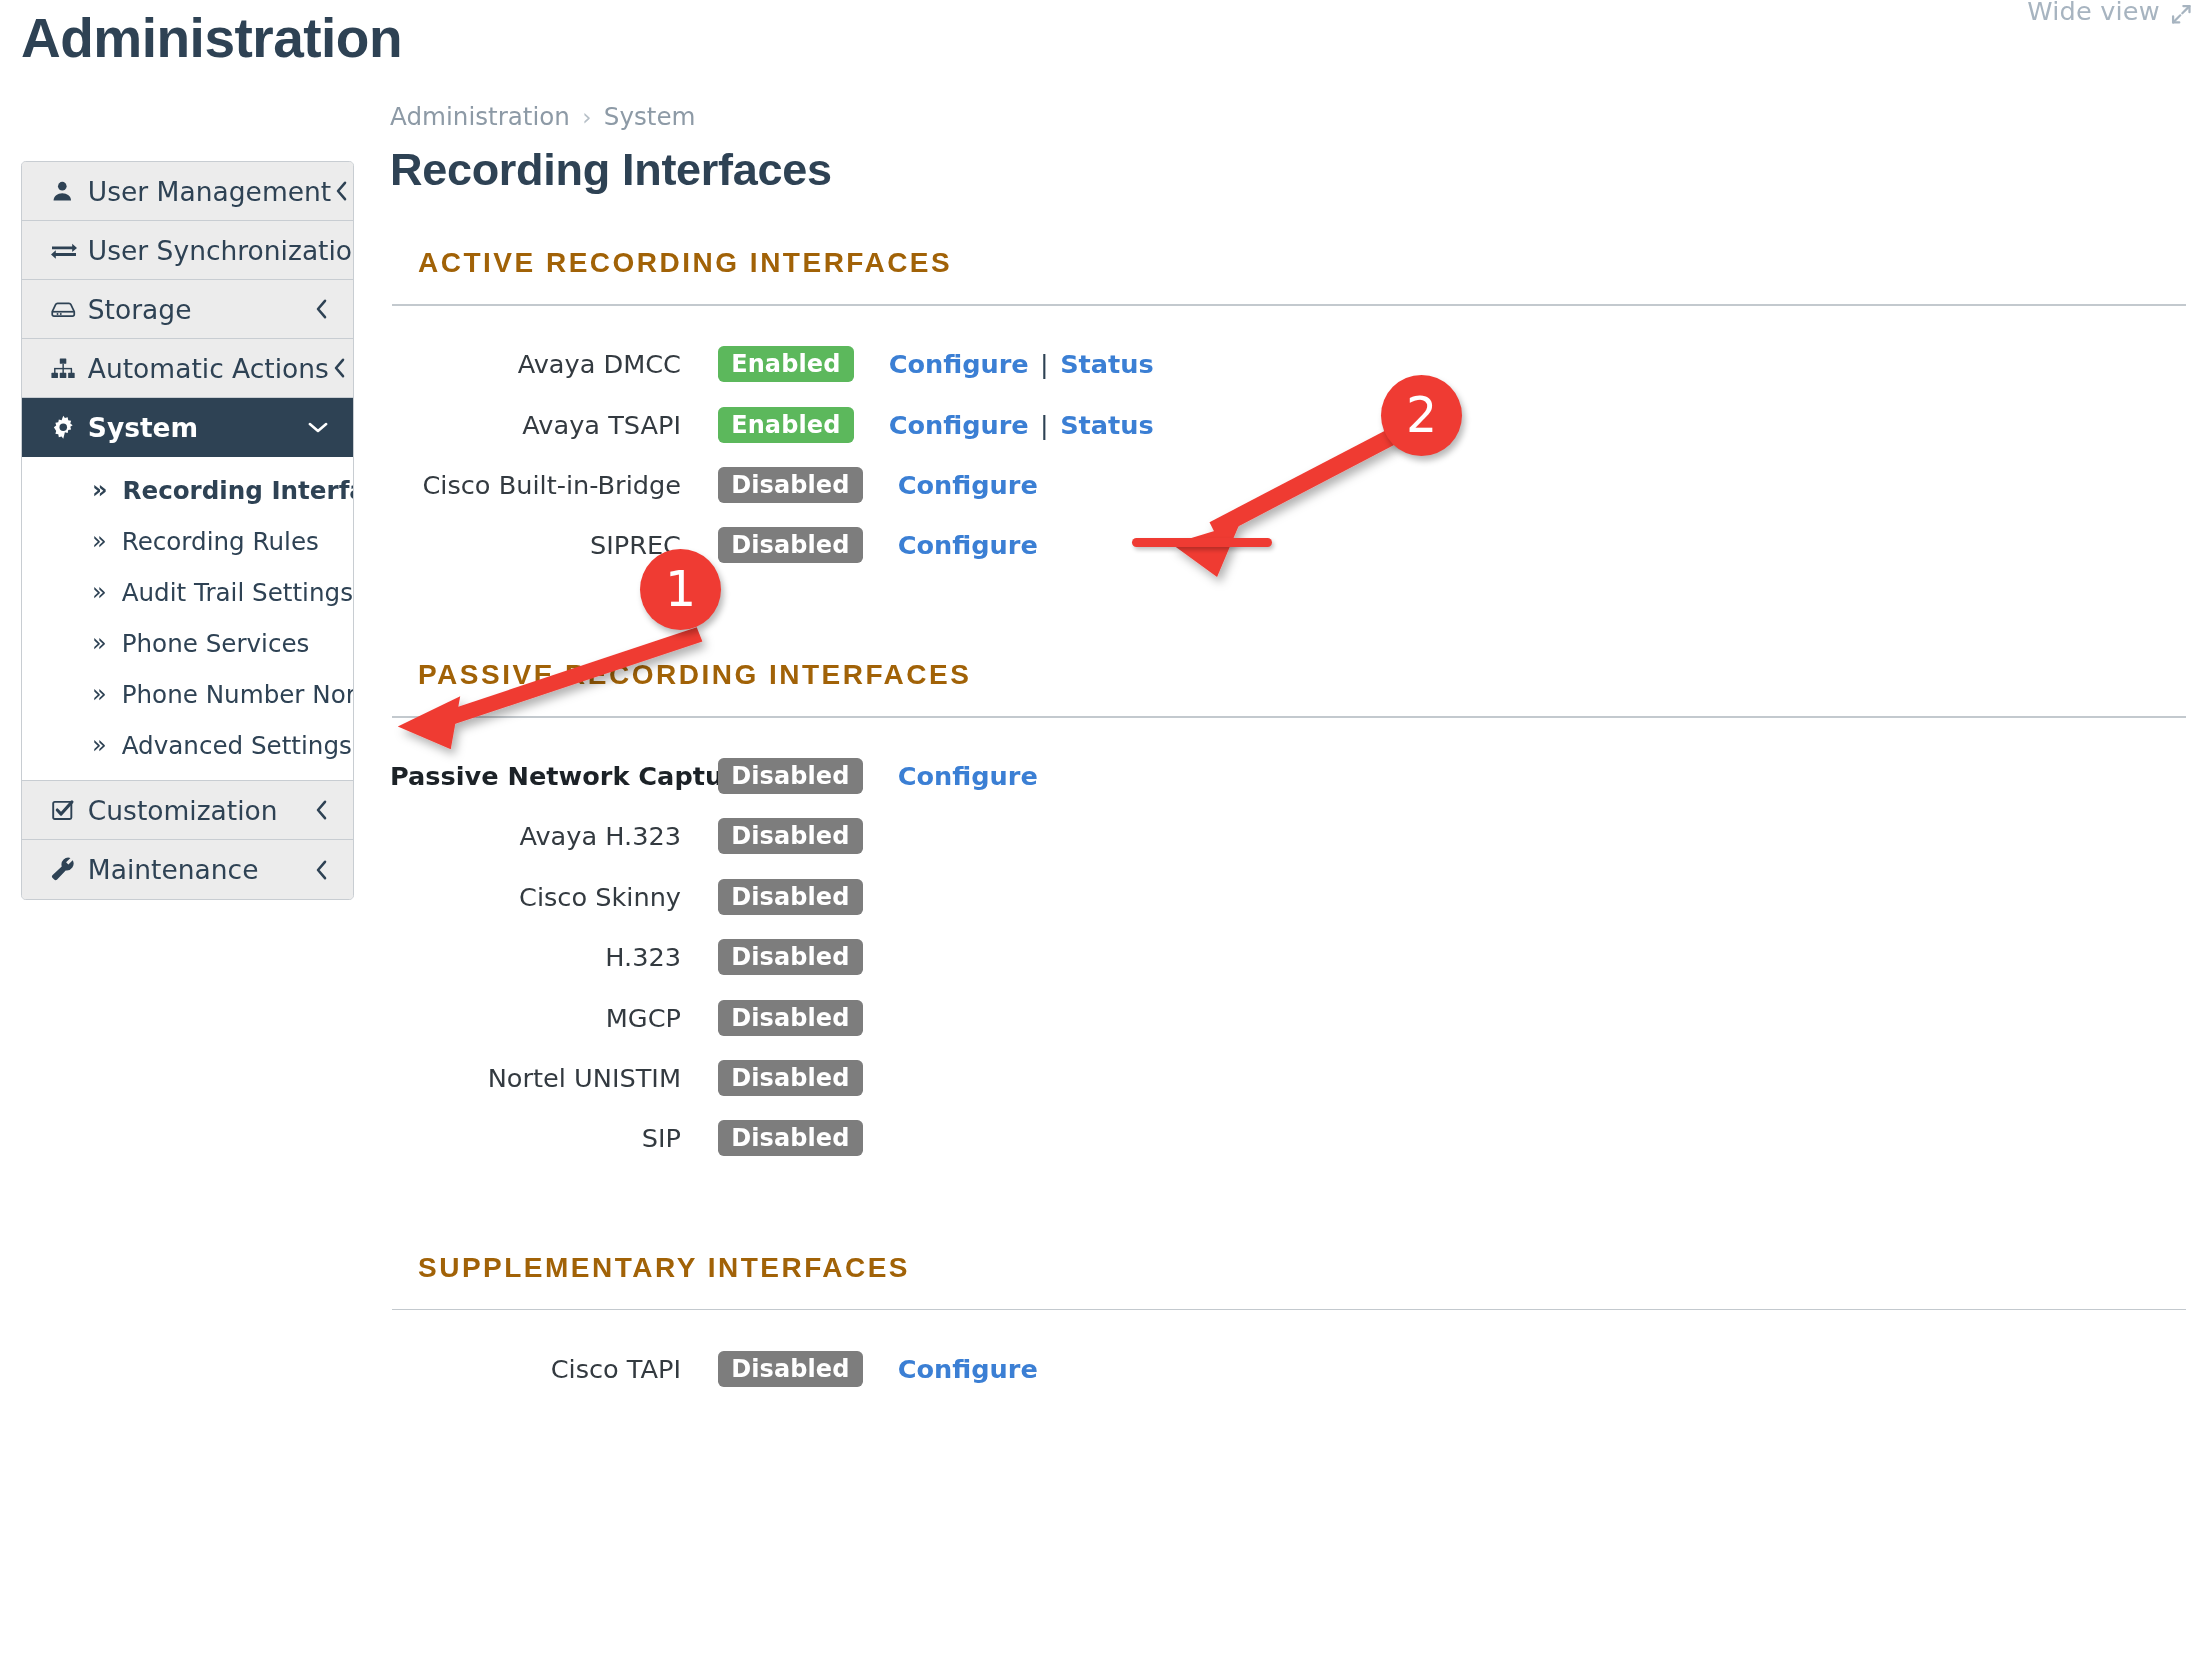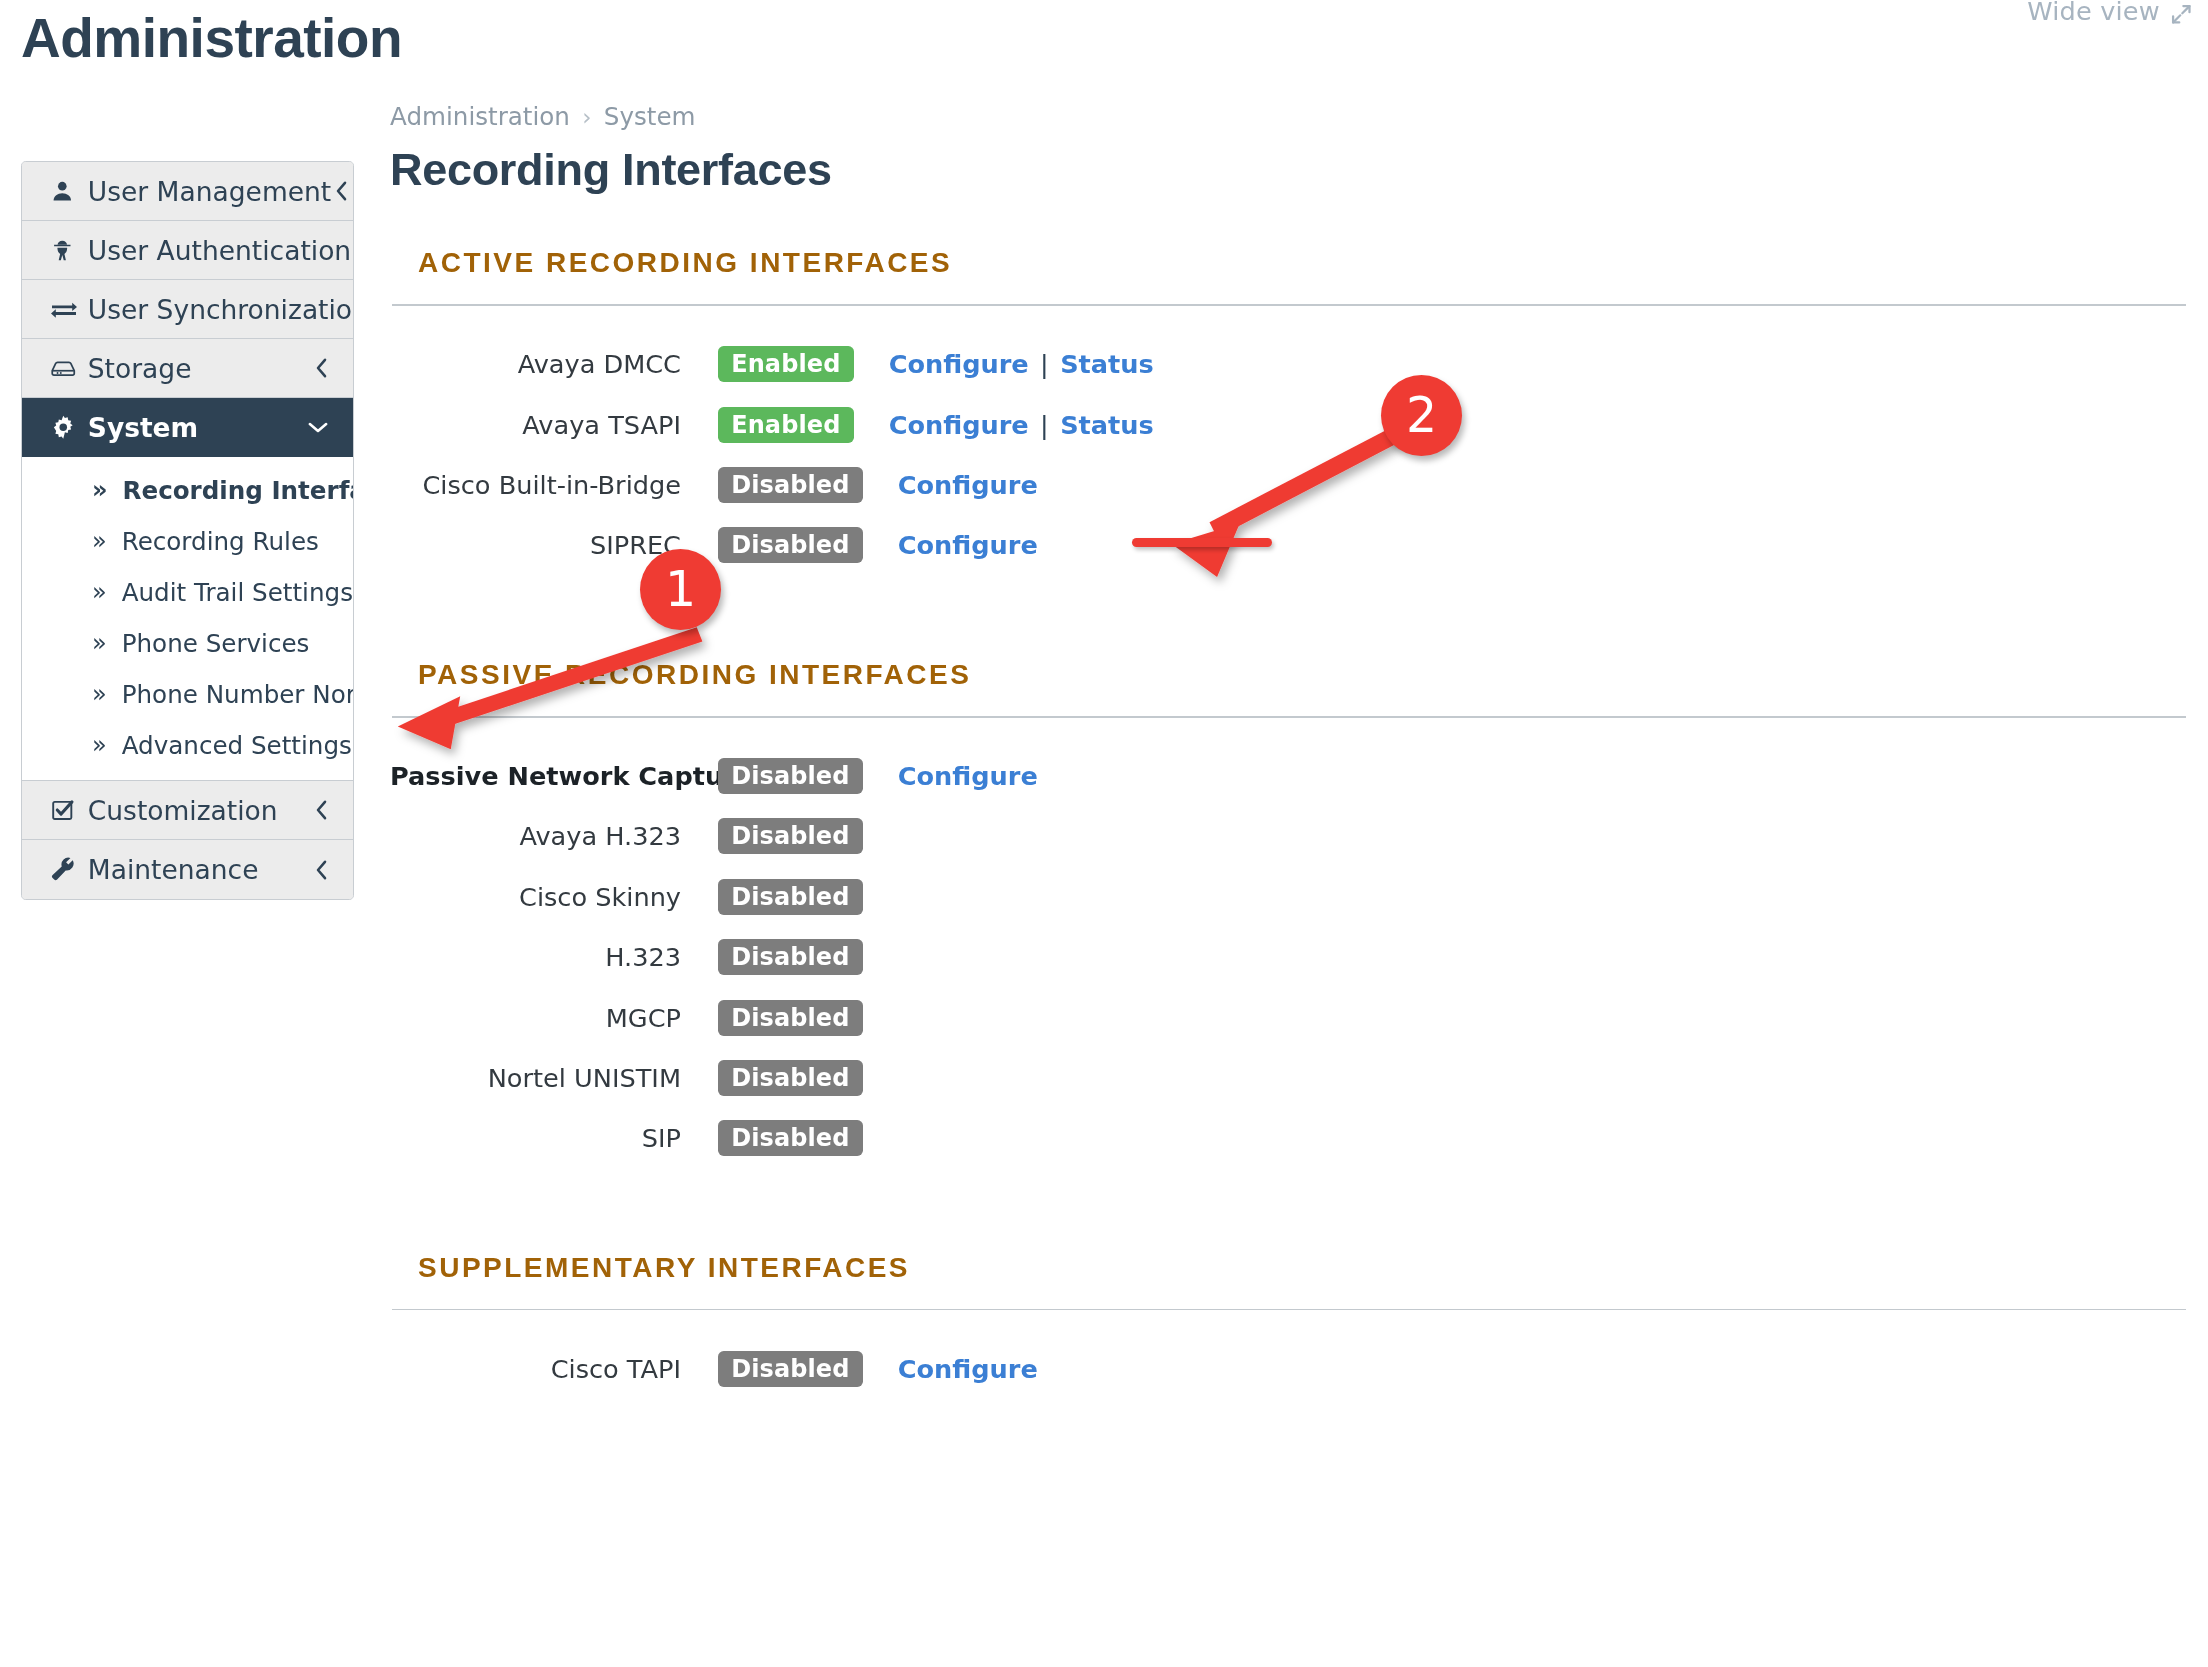--- a/index.html
+++ b/index.html
@@ -292,21 +292,6 @@
       </span>
     </div>
 
-    <div class="nav-item">
-      <span class="nav-ico">
-        <svg width="24.6" height="24.6" viewBox="0 0 24 24" fill="currentColor">
-          <path d="M4 6.6h16v1.5H4z"></path>
-          <path d="M7.4 6.6c0-2.4 2-4 4.6-4s4.6 1.6 4.6 4z"></path>
-          <path d="M7.3 9.6h9.4c.3 3-1.2 5.2-2.6 5.9l1.4 6.1h-2.1l-1.4-5.1-1.4 5.1H8.5l1.4-6.1C8.5 14.8 7 12.6 7.3 9.6z"></path>
-        </svg>
-      </span>
-      <span class="nav-label">User Authentication</span>
-      <span class="nav-chev">
-        <svg width="21" height="28" viewBox="0 0 16 24" fill="none" stroke="currentColor" stroke-width="2.2" stroke-linecap="round" stroke-linejoin="round">
-            <polyline points="11,5 5,12 11,19"></polyline>
-          </svg>
-      </span>
-    </div>
 
     <div class="nav-item">
       <span class="nav-ico">

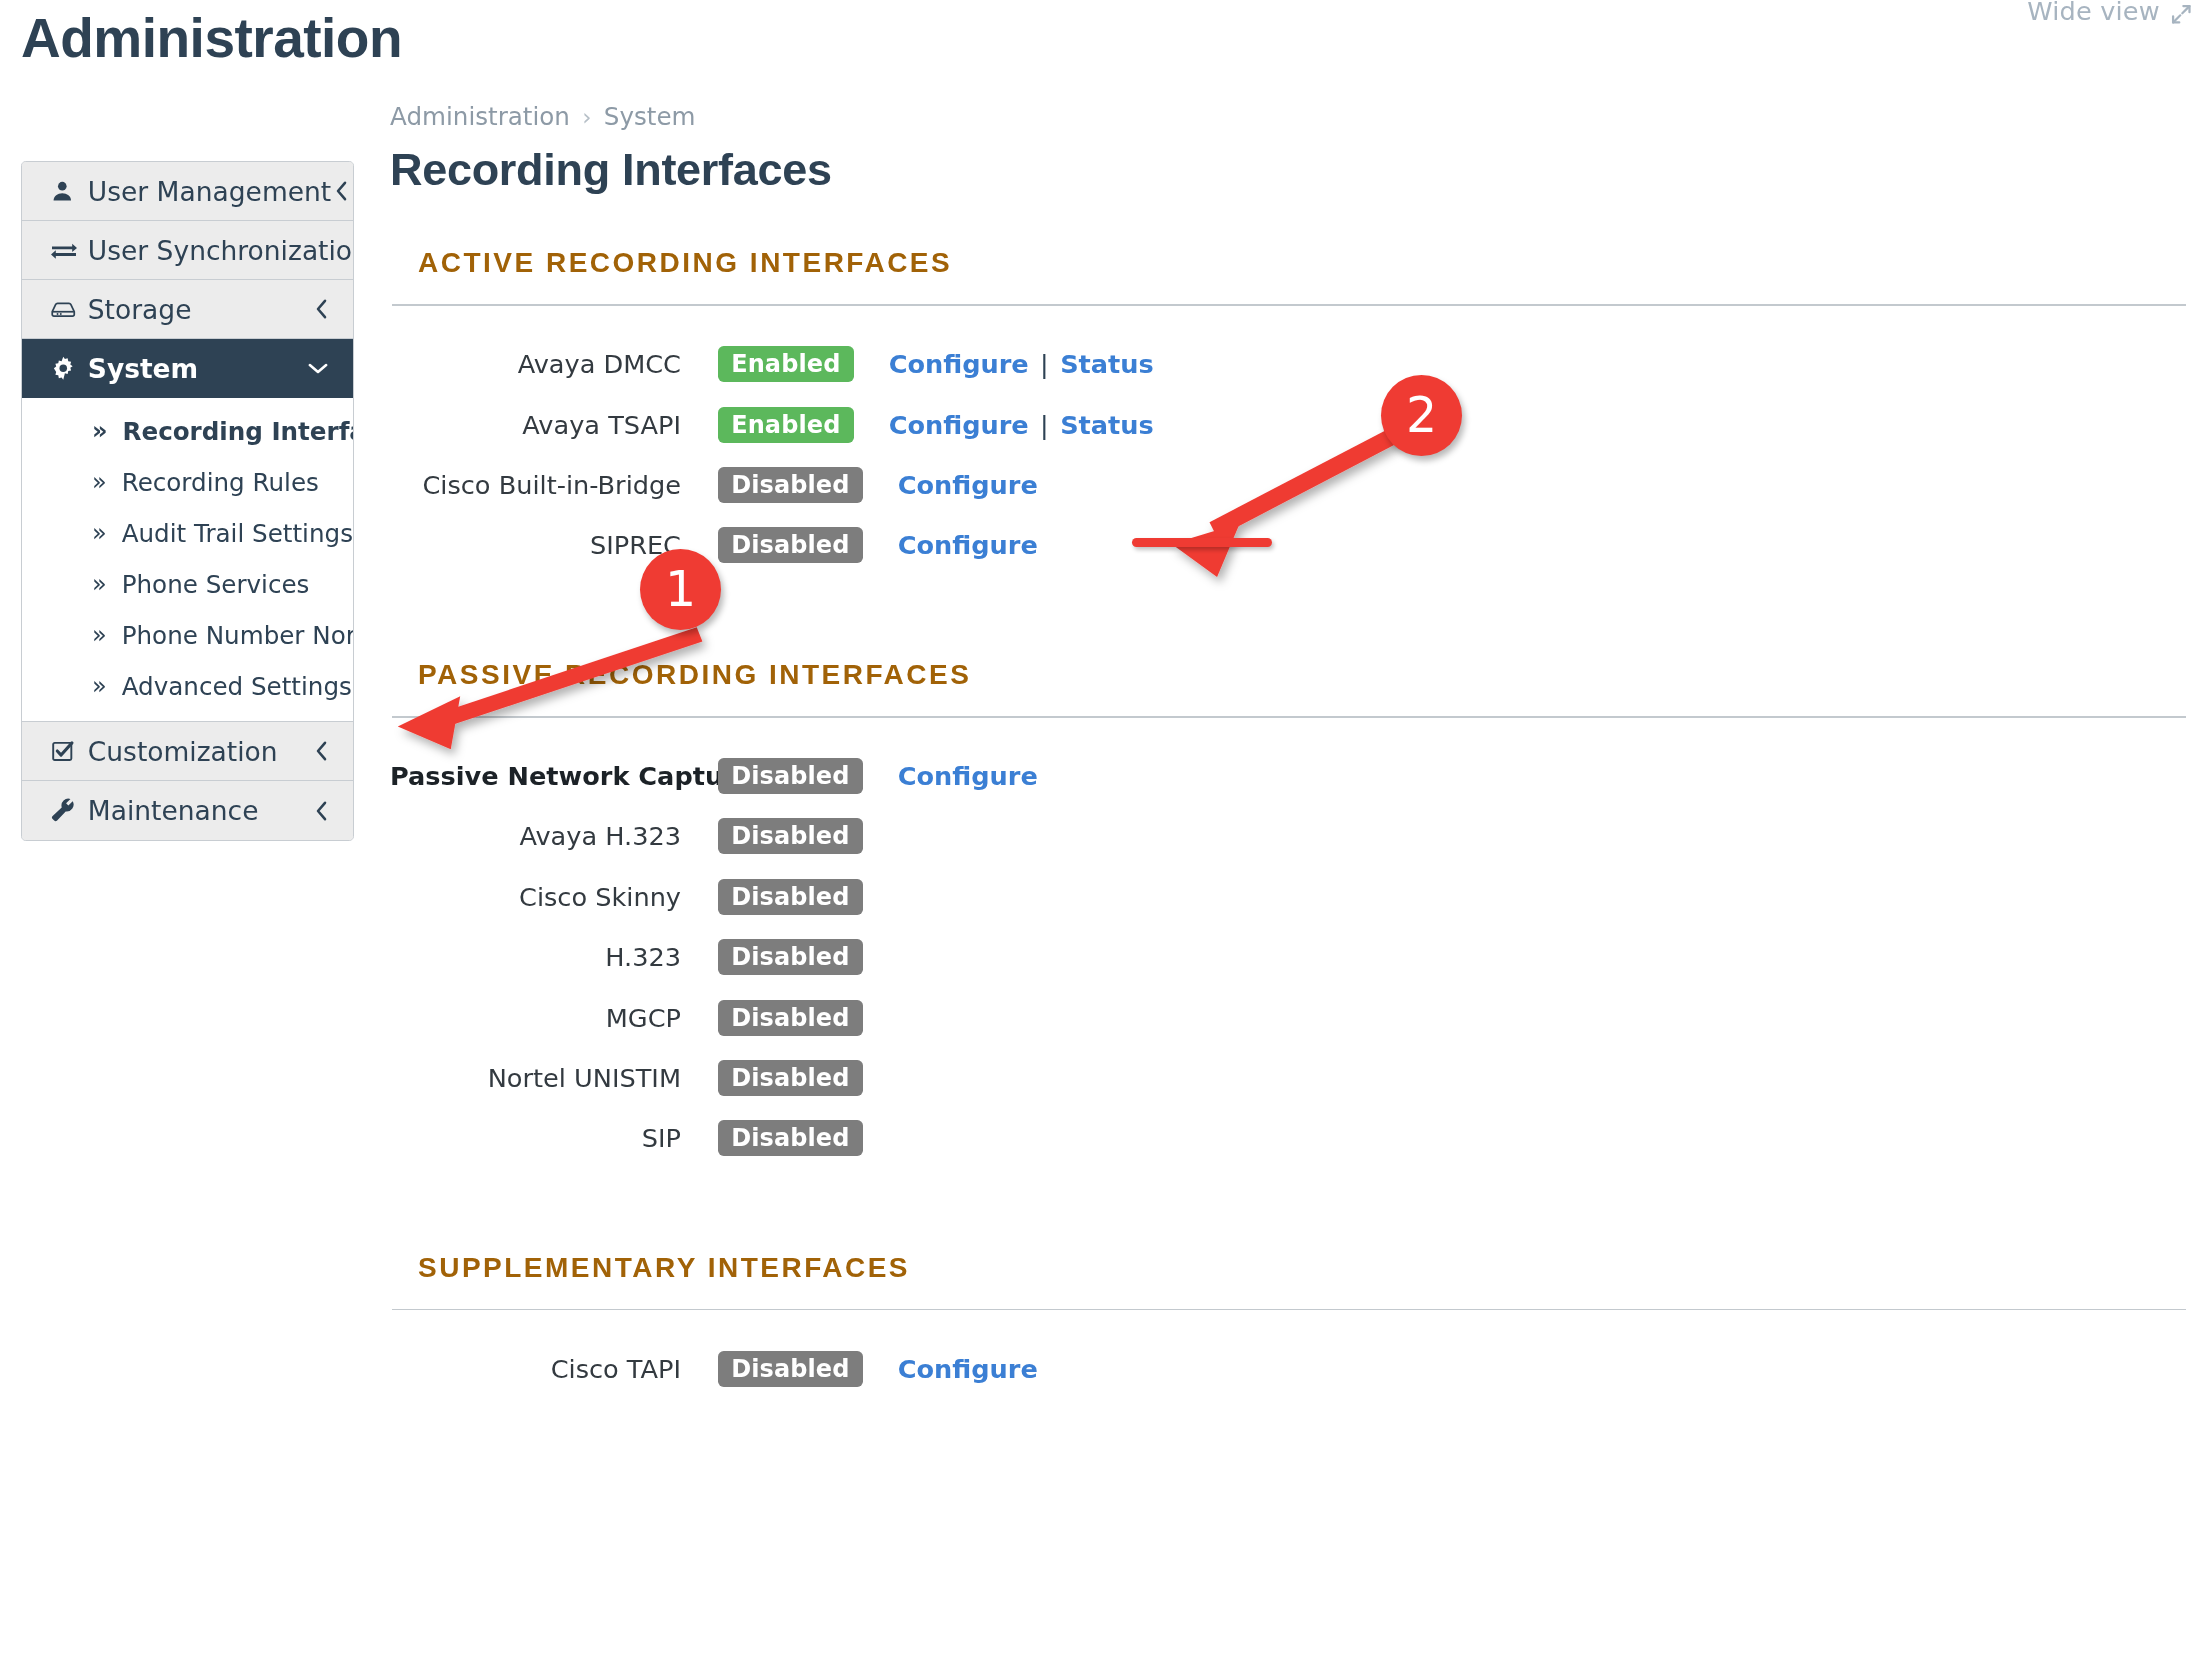--- a/index.html
+++ b/index.html
@@ -321,6 +321,27 @@
       </span>
     </div>
 
+    <div class="nav-item">
+      <span class="nav-ico">
+        <svg width="26.5" height="24.6" viewBox="0 0 26 24" fill="currentColor">
+          <rect x="9.6" y="2.4" width="6.4" height="5.2" rx="0.6"></rect>
+          <rect x="1.4" y="16.4" width="6.4" height="5.2" rx="0.6"></rect>
+          <rect x="9.6" y="16.4" width="6.4" height="5.2" rx="0.6"></rect>
+          <rect x="17.8" y="16.4" width="6.4" height="5.2" rx="0.6"></rect>
+          <rect x="12.2" y="7.6" width="1.4" height="4.4"></rect>
+          <rect x="4.0" y="11.6" width="17.6" height="1.4"></rect>
+          <rect x="4.0" y="12.6" width="1.4" height="4.0"></rect>
+          <rect x="12.2" y="12.6" width="1.4" height="4.0"></rect>
+          <rect x="20.3" y="12.6" width="1.4" height="4.0"></rect>
+        </svg>
+      </span>
+      <span class="nav-label">Automatic Actions</span>
+      <span class="nav-chev">
+        <svg width="21" height="28" viewBox="0 0 16 24" fill="none" stroke="currentColor" stroke-width="2.2" stroke-linecap="round" stroke-linejoin="round">
+            <polyline points="11,5 5,12 11,19"></polyline>
+          </svg>
+      </span>
+    </div>
 
     <div class="nav-item active">
       <span class="nav-ico">

